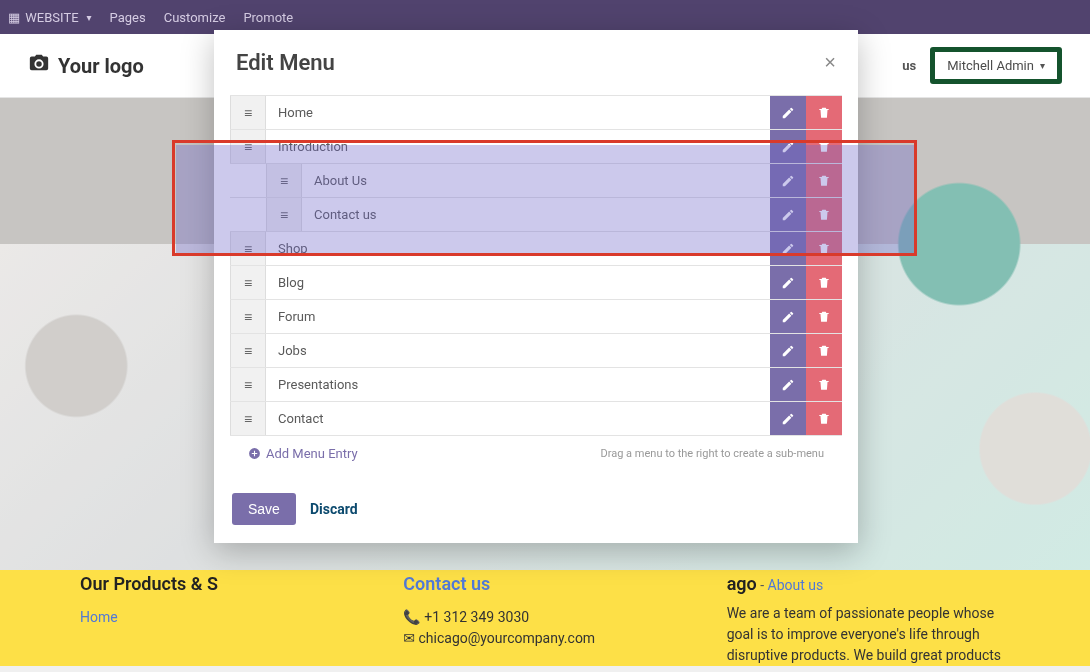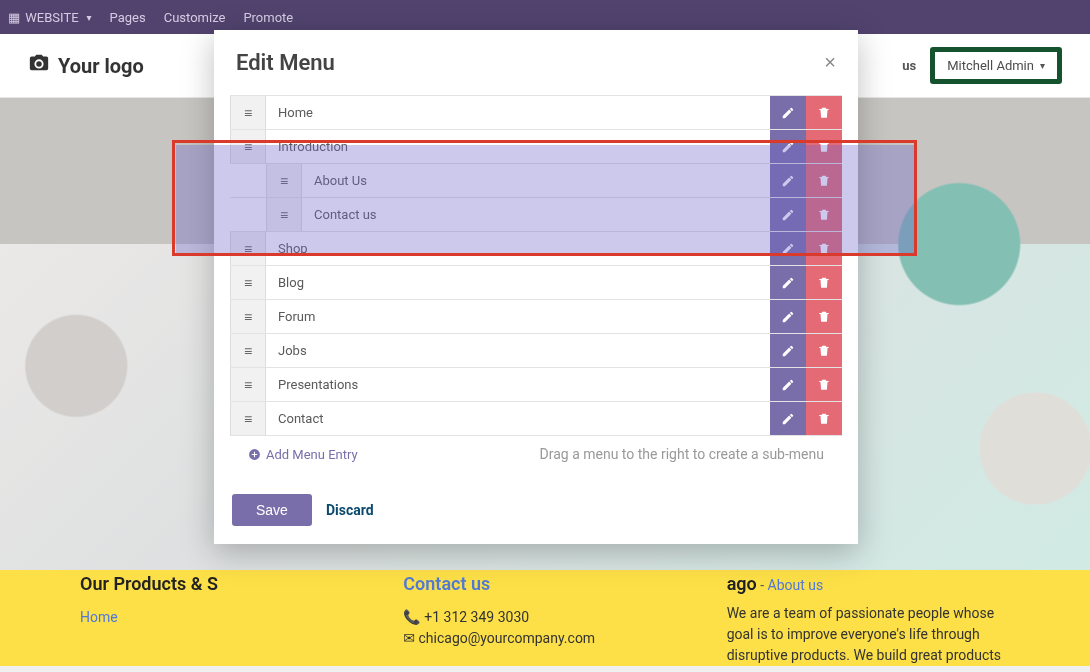--- a/index.html
+++ b/index.html
@@ -71,7 +71,7 @@
   .modal-footer-row { display: flex; align-items: center; padding: 10px 18px 6px; font-size: 13px; }
   .add-entry { color: #7a6eaa; cursor: pointer; display: flex; align-items: center; gap: 5px; }
   .add-entry svg { width: 13px; height: 13px; fill: #7a6eaa; }
-  .hint { margin-left: auto; color: #999; font-size: 14px; }
+  .hint { margin-left: auto; color: #999; font-size: 11px; }
   .modal-footer { padding: 14px 18px 18px; display: flex; gap: 14px; align-items: center; }
   .btn-save { background: #7a6eaa; color: #fff; border: none; padding: 8px 24px; border-radius: 3px; cursor: pointer; font-size: 14px; }
   .btn-discard { color: #0c4a6e; cursor: pointer; font-size: 14px; font-weight: bold; }

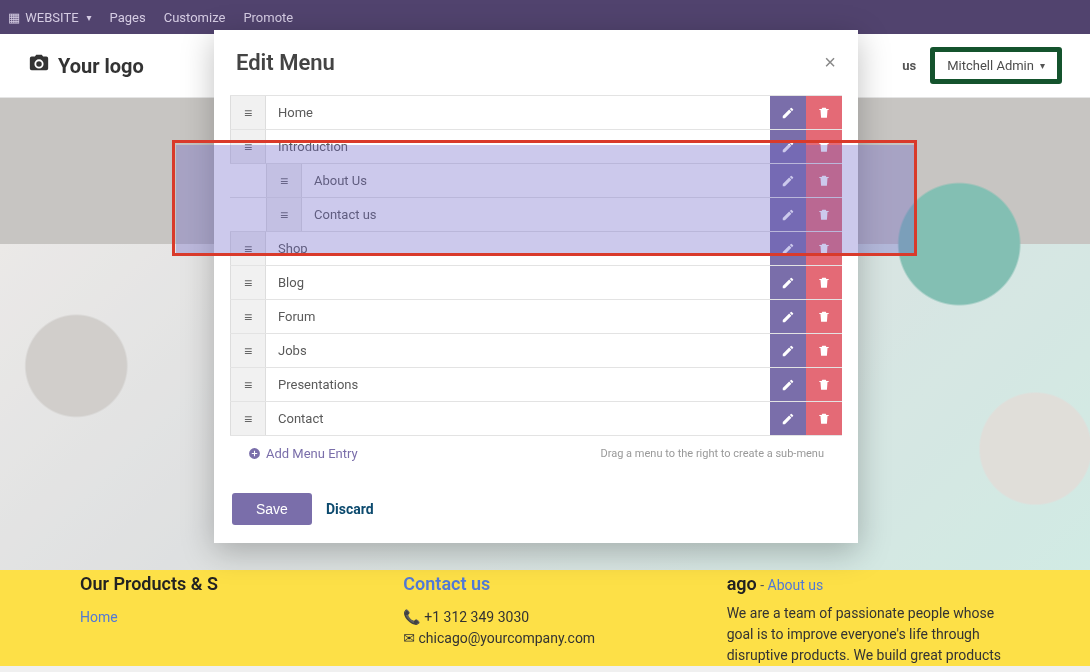--- a/index.html
+++ b/index.html
@@ -73,7 +73,7 @@
   .add-entry svg { width: 13px; height: 13px; fill: #7a6eaa; }
   .hint { margin-left: auto; color: #999; font-size: 11px; }
   .modal-footer { padding: 14px 18px 18px; display: flex; gap: 14px; align-items: center; }
-  .btn-save { background: #7a6eaa; color: #fff; border: none; padding: 8px 24px; border-radius: 3px; cursor: pointer; font-size: 14px; }
+  .btn-save { background: #7a6eaa; color: #fff; border: none; padding: 8px 16px; border-radius: 3px; cursor: pointer; font-size: 14px; }
   .btn-discard { color: #0c4a6e; cursor: pointer; font-size: 14px; font-weight: bold; }
 
   

